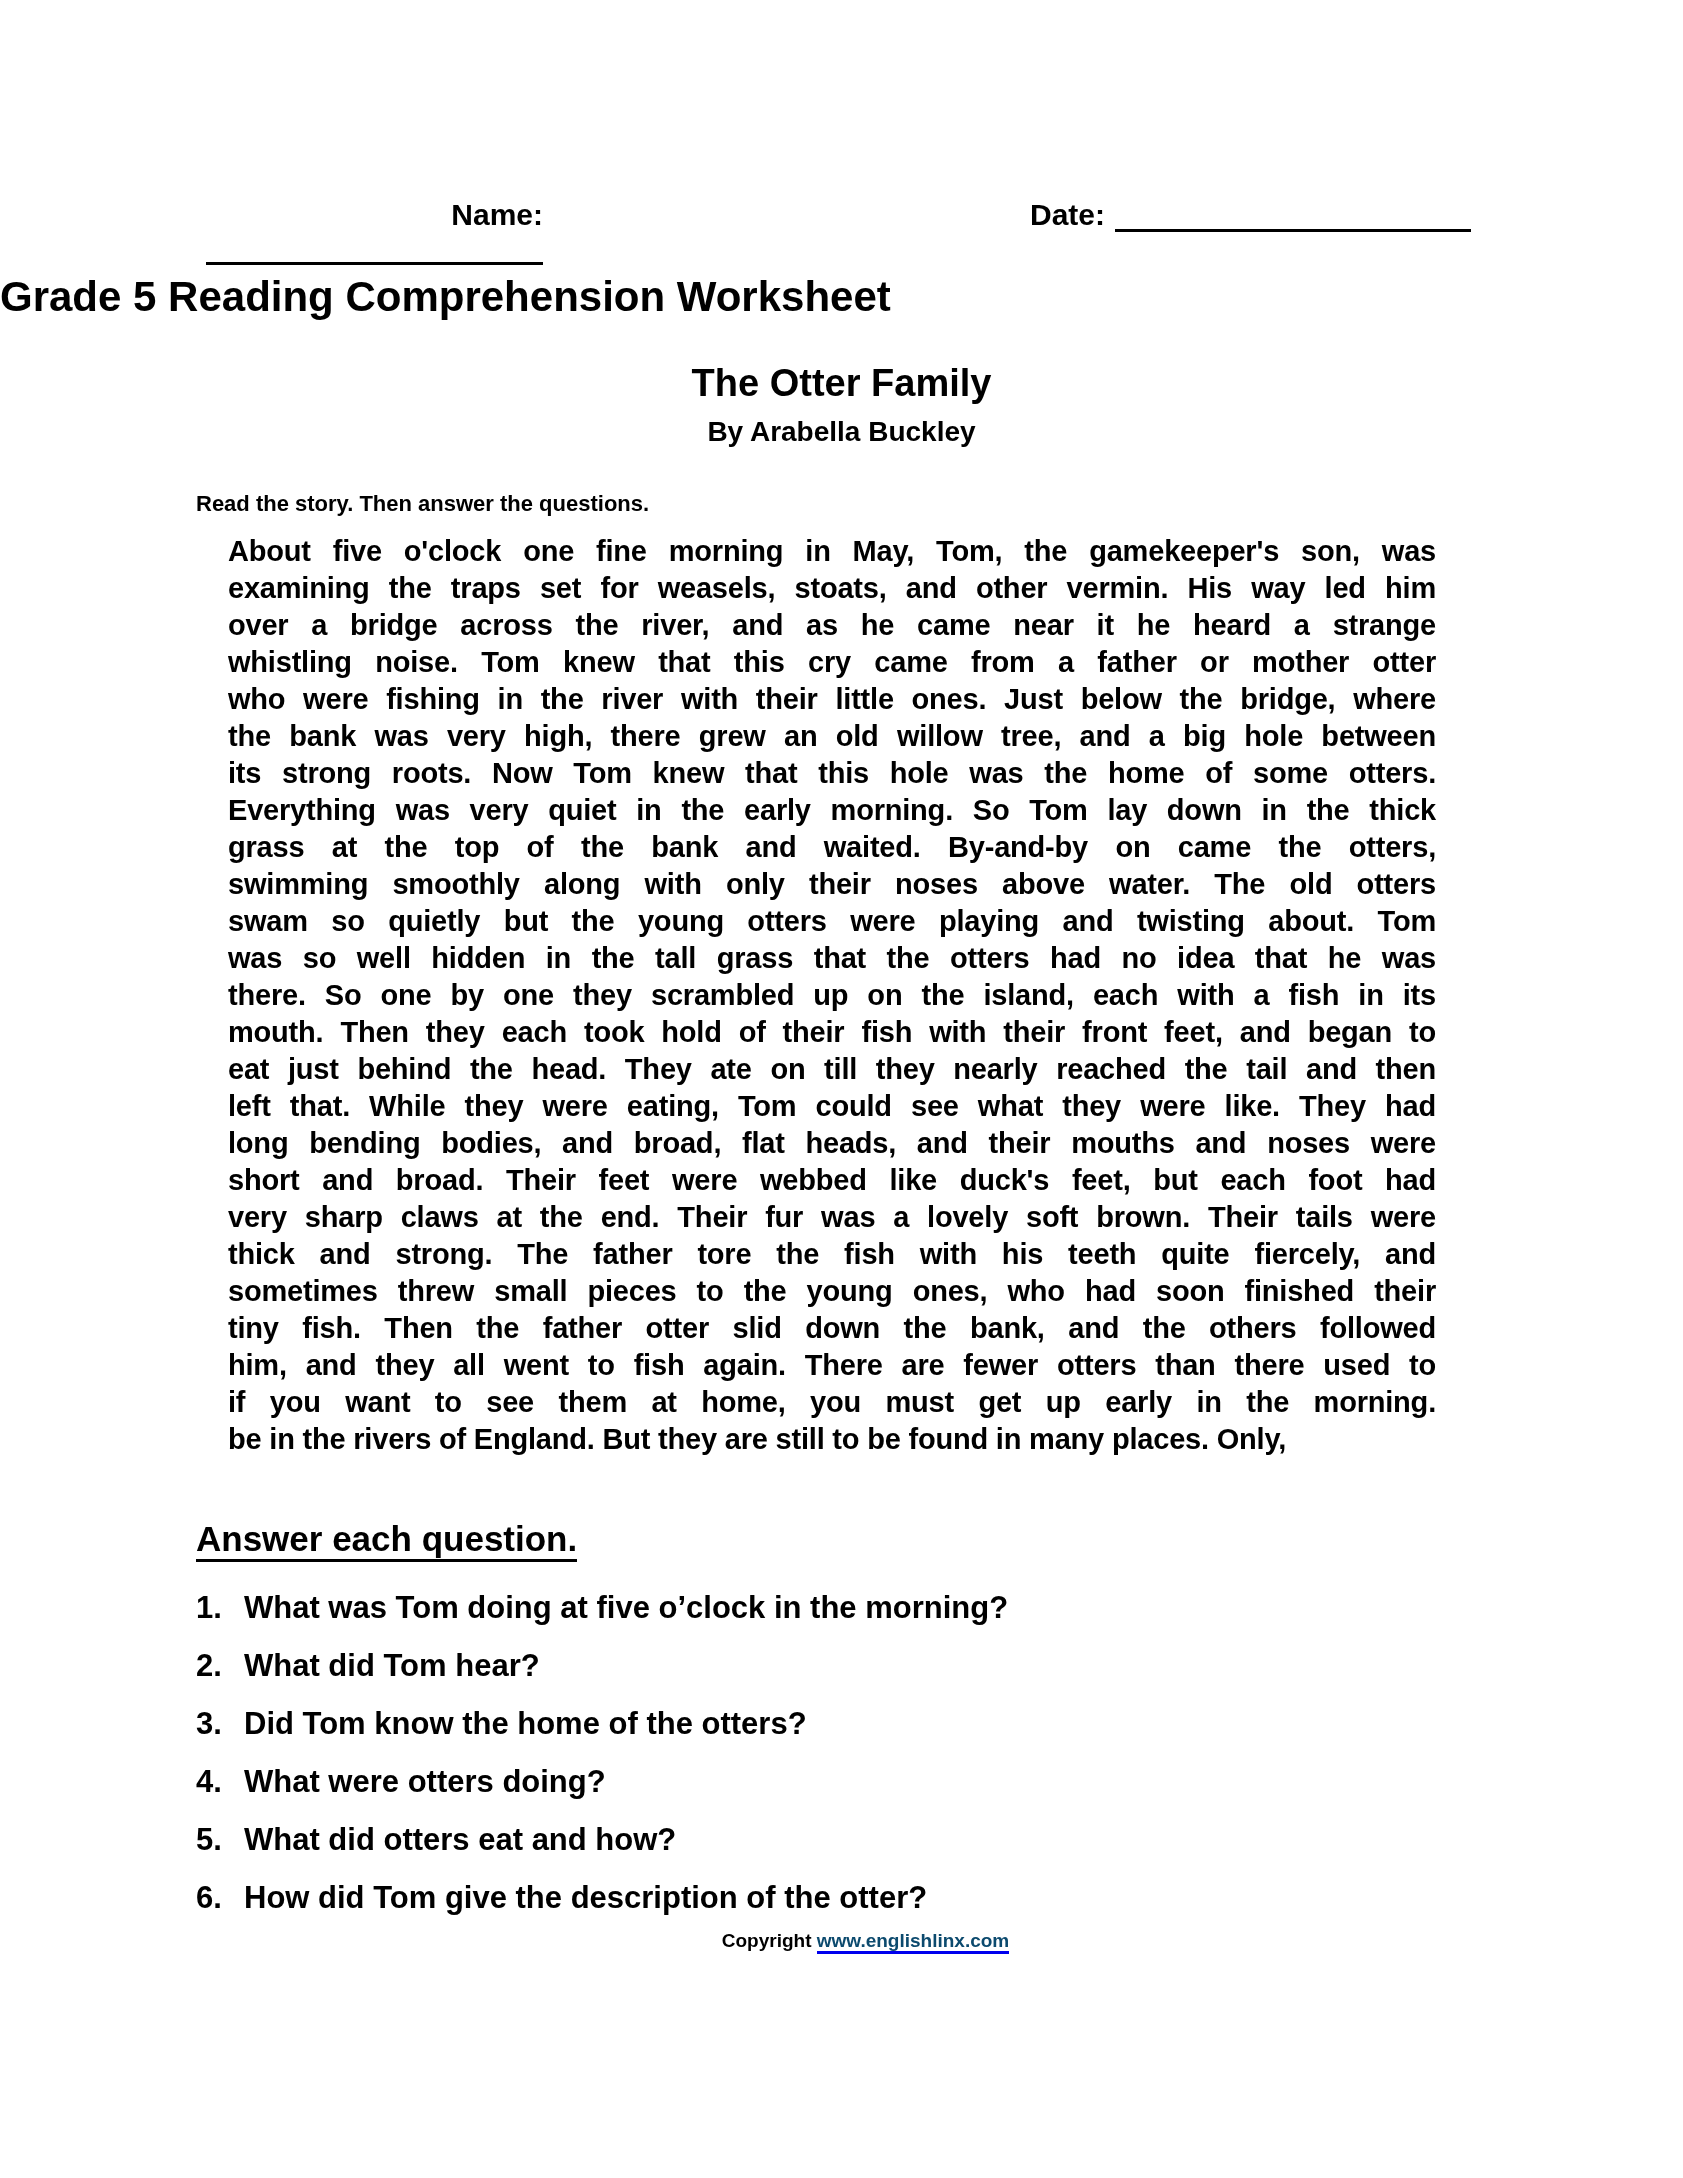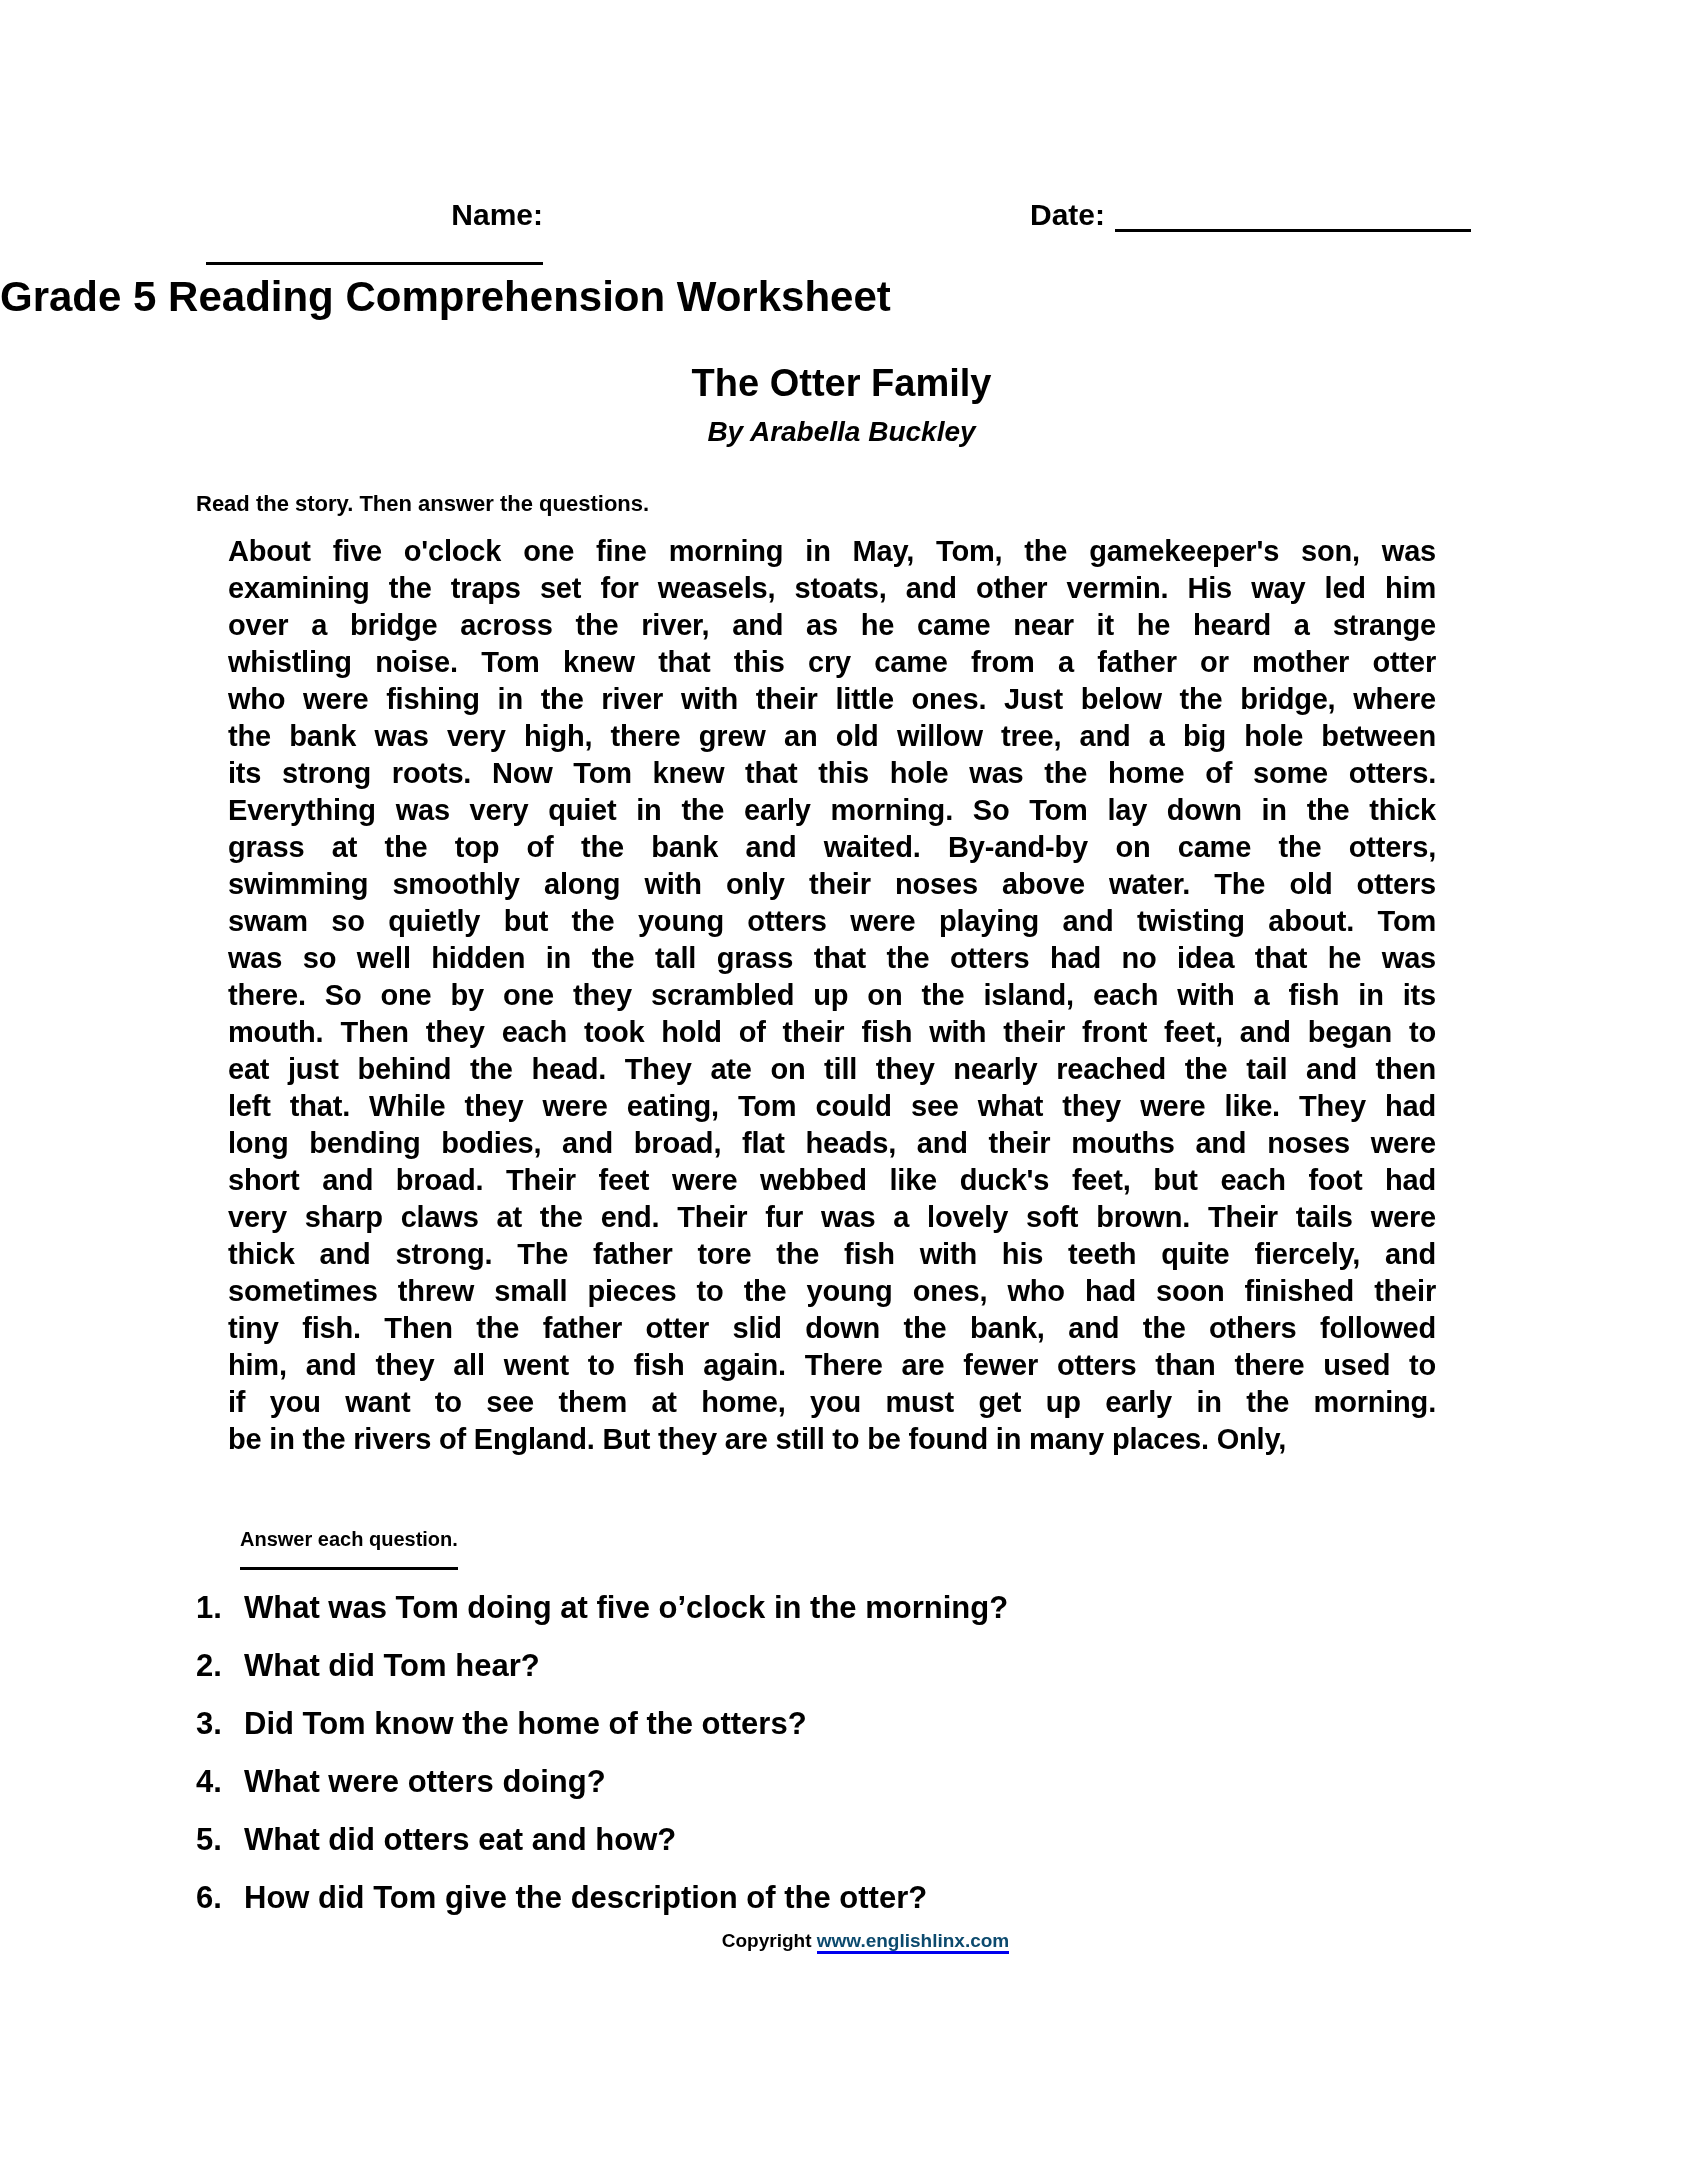--- a/index.html
+++ b/index.html
@@ -23,7 +23,7 @@
 
   .title{position:absolute;left:0;top:273px;width:100%;font-size:42px;line-height:48px;}
   .story-title{position:absolute;left:0;top:362px;width:100%;text-align:center;font-size:38px;line-height:42px;}
-  .byline{position:absolute;left:0;top:416px;width:100%;text-align:center;font-size:28px;line-height:32px;font-style:italic;}
+  .byline{position:absolute;left:0;top:416px;width:100%;text-align:center;font-size:28px;line-height:32px;}
 
   .instructions{position:absolute;left:196px;top:487px;font-size:22px;line-height:34px;}
 

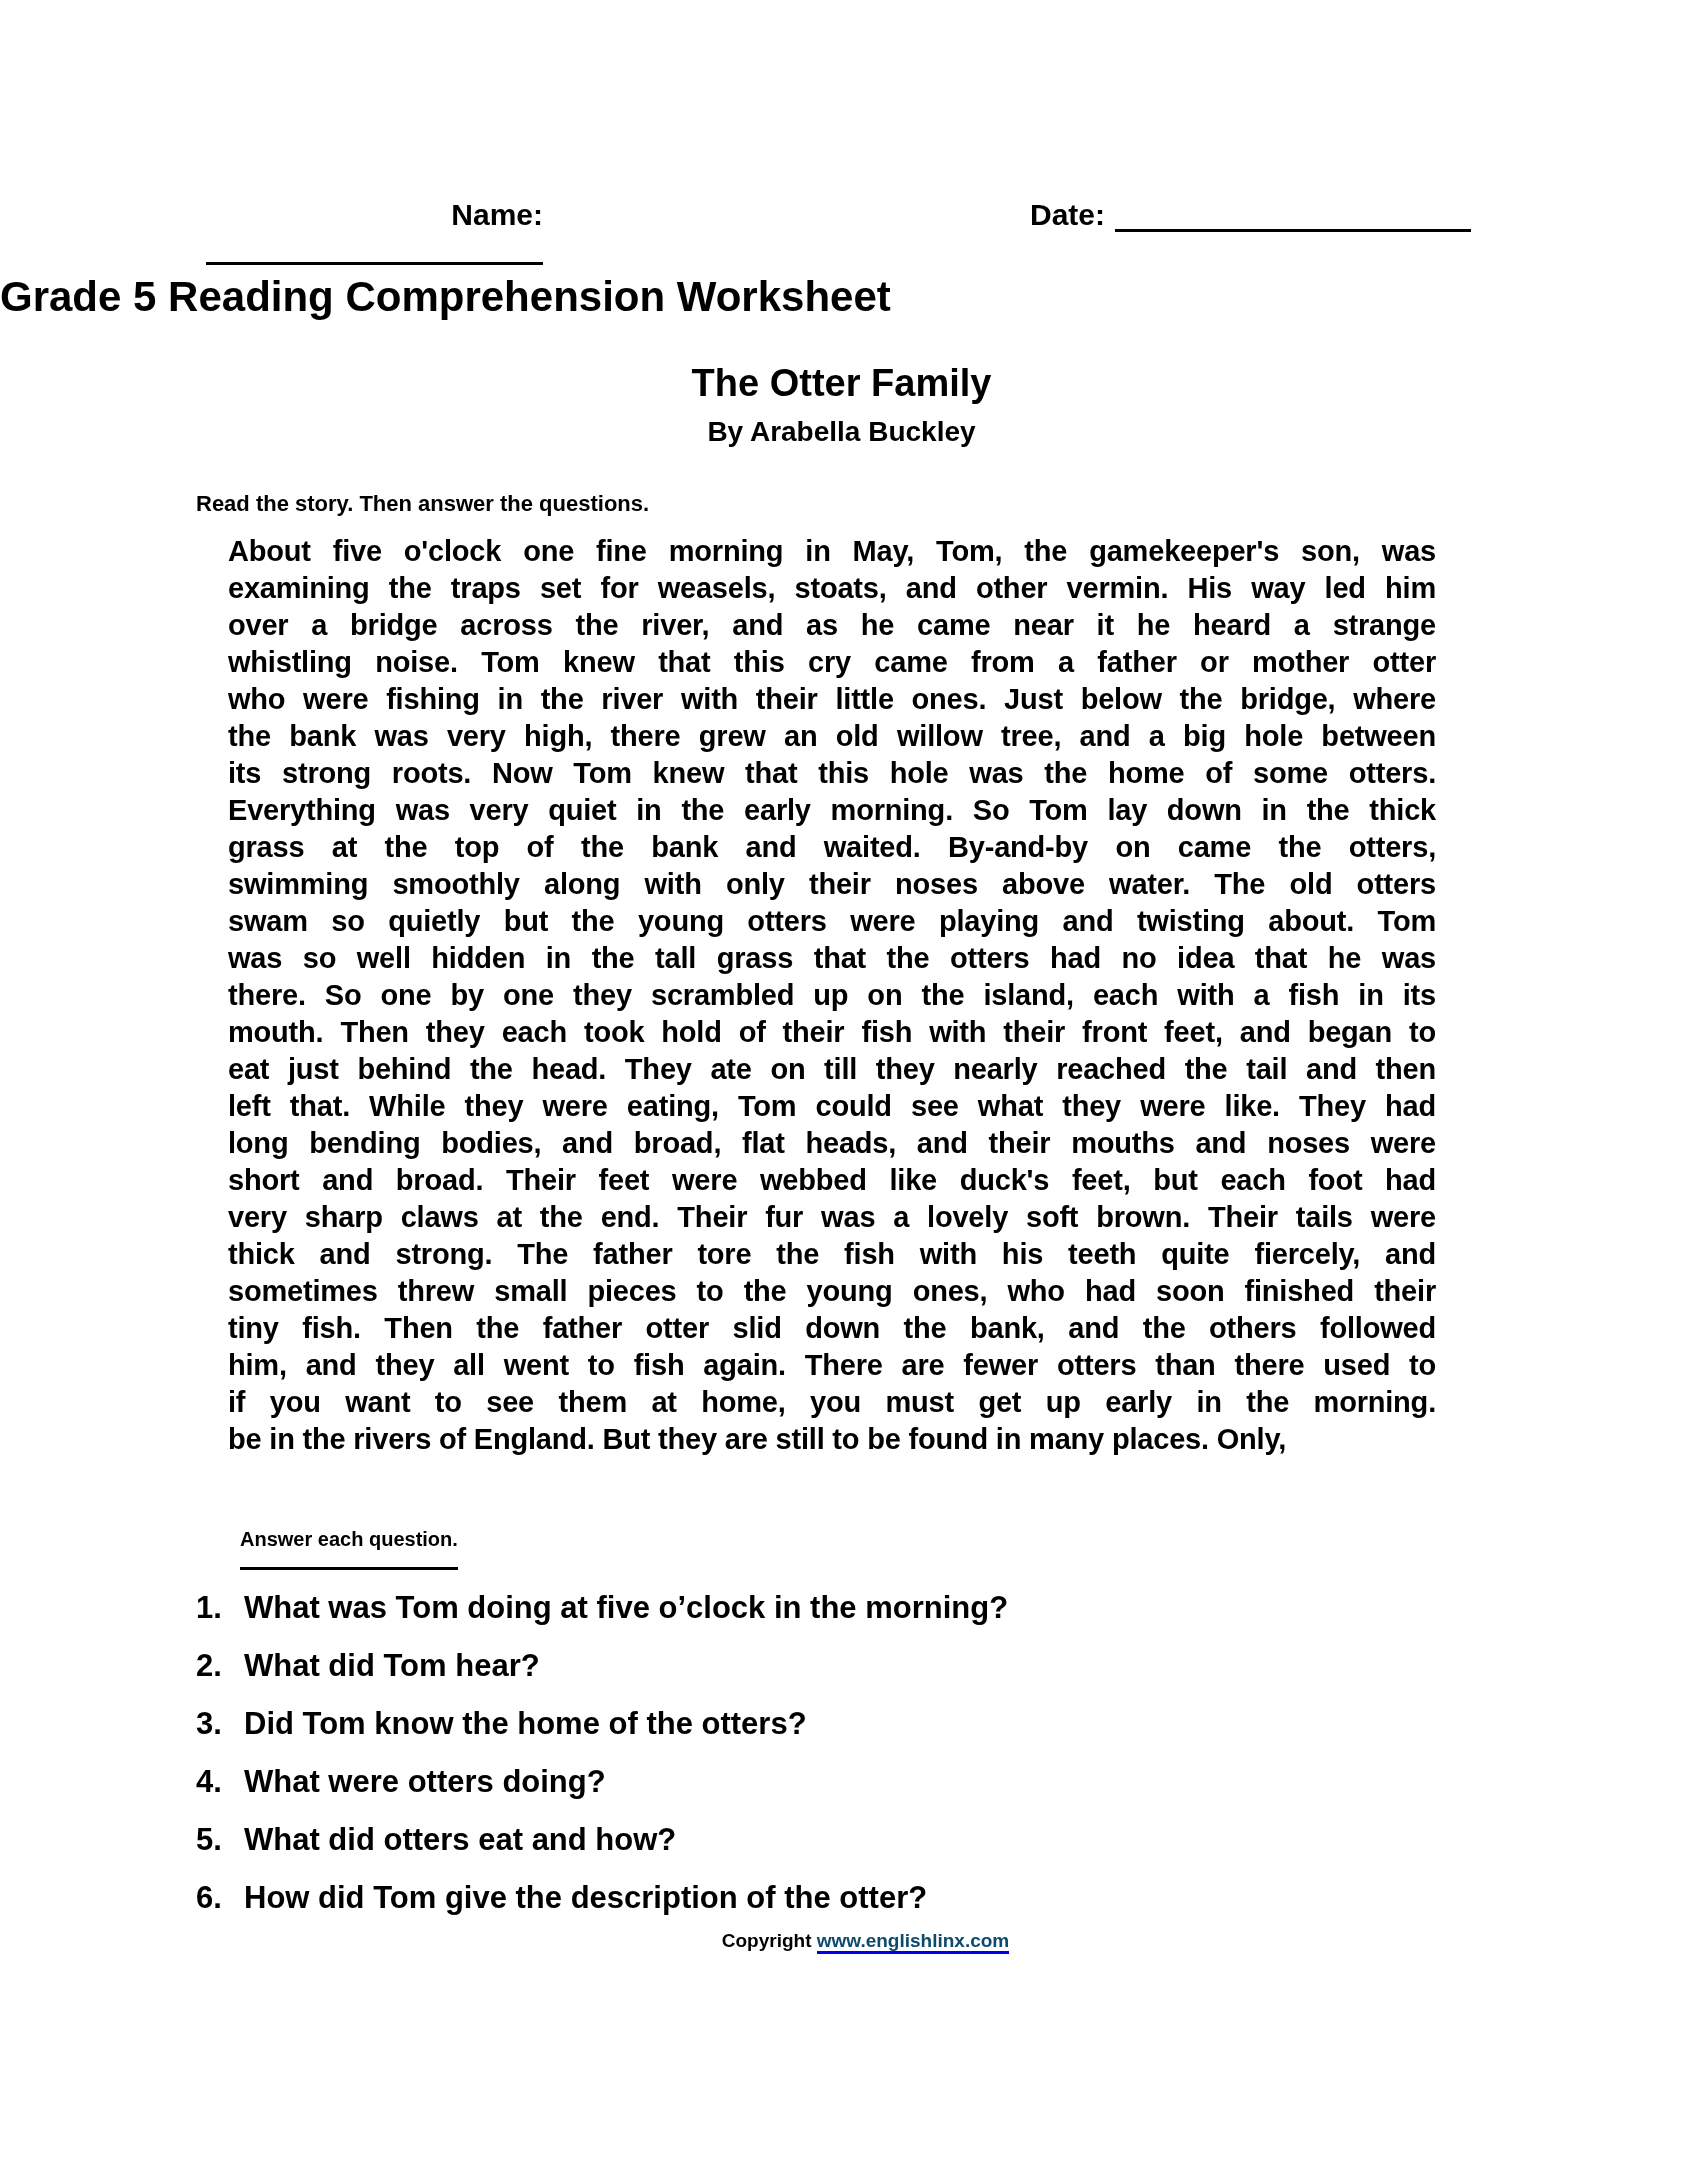--- a/index.html
+++ b/index.html
@@ -38,8 +38,8 @@
 
   .answer-heading{
     position:absolute;left:196px;top:1522px;
-    font-size:20px;line-height:34px;
-    display:inline-block;border-bottom:3px solid #000;padding-bottom:11px;margin-left:44px;
+    font-size:35px;line-height:34px;
+    display:inline-block;border-bottom:3px solid #000;padding-bottom:3px;
   }
 
   .questions{position:absolute;left:196px;top:1590px;width:1247px;}

